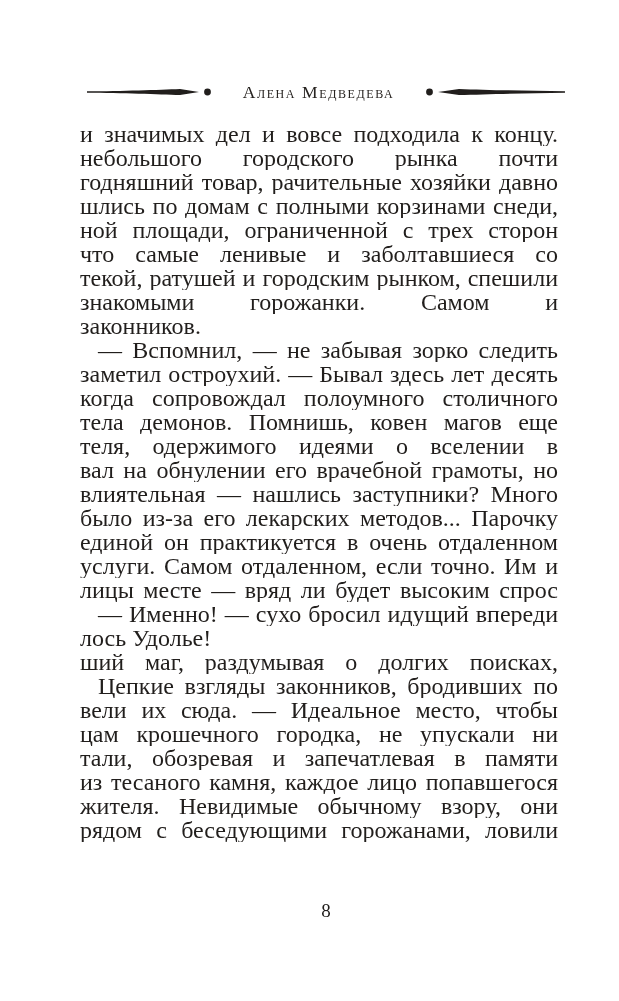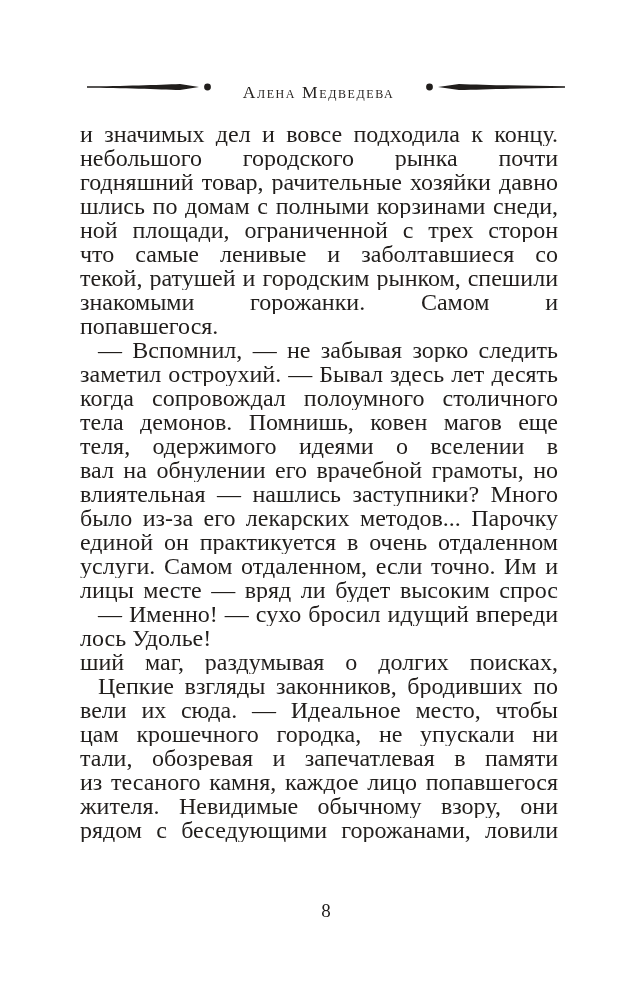--- a/index.html
+++ b/index.html
@@ -24,6 +24,7 @@
     width: 478px;
     height: 22px;
     display: flex;
+    align-items: center;
   }
   .ornament {
     flex: 0 0 auto;

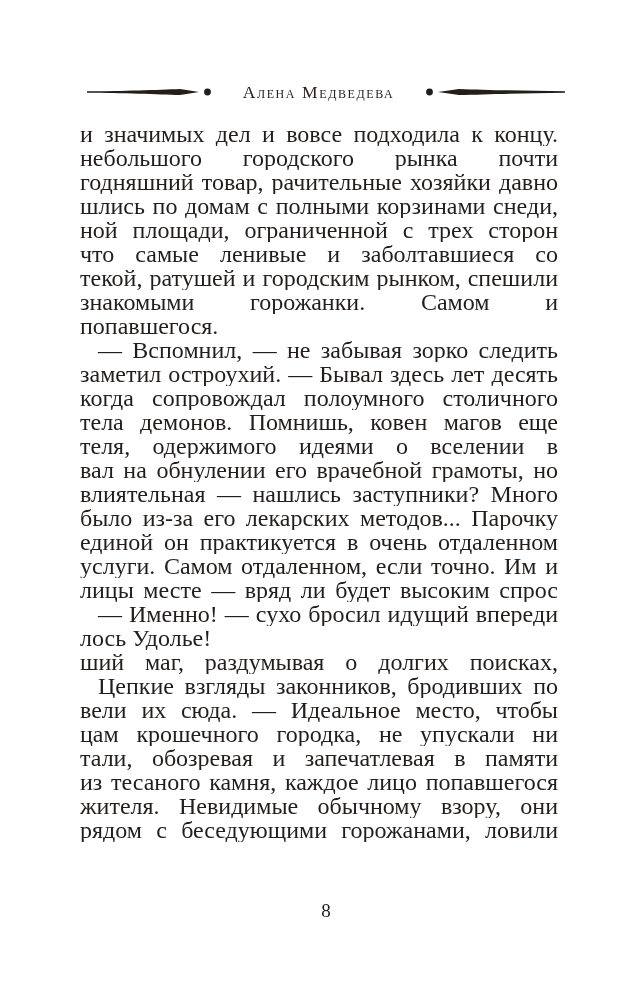--- a/index.html
+++ b/index.html
@@ -102,7 +102,7 @@
       <div class="line">что самые ленивые и заболтавшиеся со встречными</div>
       <div class="line">текой, ратушей и городским рынком, спешили разве</div>
       <div class="line">знакомыми горожанки. Самом и столпотворения не</div>
-      <div class="line plast">попавшегося.</div>
+      <div class="line plast">законников.</div>
       <div class="line indent">— Вспомнил, — не забывая зорко следить вокруг,</div>
       <div class="line">заметил остроухий. — Бывал здесь лет десять назад,</div>
       <div class="line">когда сопровождал полоумного столичного врачева-</div>

